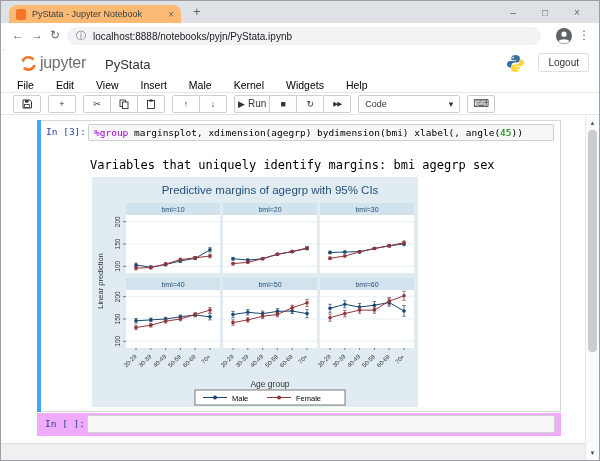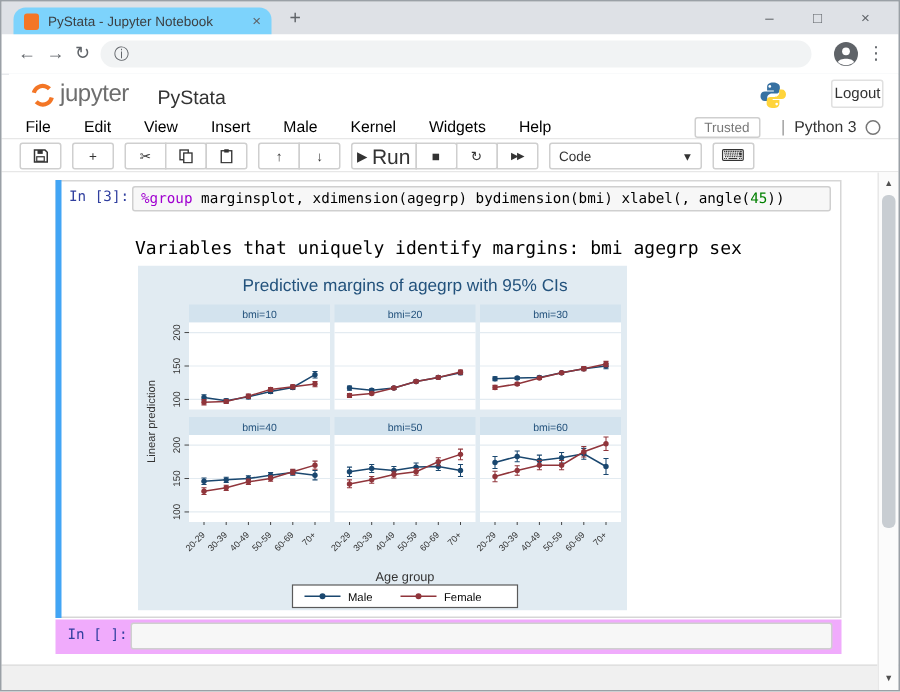--- a/index.html
+++ b/index.html
@@ -7,7 +7,7 @@
   .frame{position:absolute;inset:0;border:1px solid #9aa0a6;box-sizing:border-box;pointer-events:none;z-index:99;}
   
   .titlebar{position:absolute;left:1px;top:1px;right:1px;height:22px;background:#dee1e6;}
-  .tab{position:absolute;left:8px;top:4px;width:172px;height:18px;background:#7dd3fc;border-radius:8px 8px 0 0;display:flex;align-items:center;padding:0 7px;box-sizing:border-box;}
+  .tab{position:absolute;left:8px;top:4px;width:172px;height:18px;background:#fdba74;border-radius:8px 8px 0 0;display:flex;align-items:center;padding:0 7px;box-sizing:border-box;}
   .favicon{width:10px;height:11px;background:#f37626;border-radius:2px;flex:0 0 auto;}
   .tab-title{font-size:9px;color:#3c4043;margin-left:6px;white-space:nowrap;overflow:hidden;flex:1;}
   .tab-close{font-size:10px;color:#5f6368;margin-left:4px;}

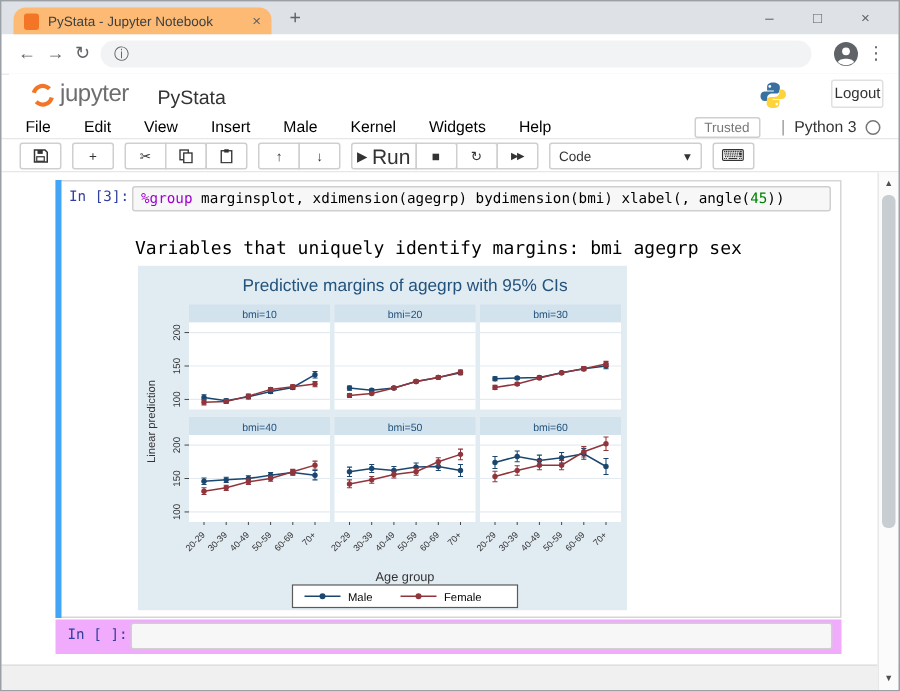--- a/index.html
+++ b/index.html
@@ -91,6 +91,7 @@
   <span class="navico" style="left:49px">↻</span>
   <div class="pill">
     <span class="info">ⓘ</span>
+    <span class="url">localhost:8888/notebooks/pyjn/PyStata.ipynb</span>
   </div>
   <span class="avatar">
     <svg width="16" height="16" viewBox="0 0 16 16">

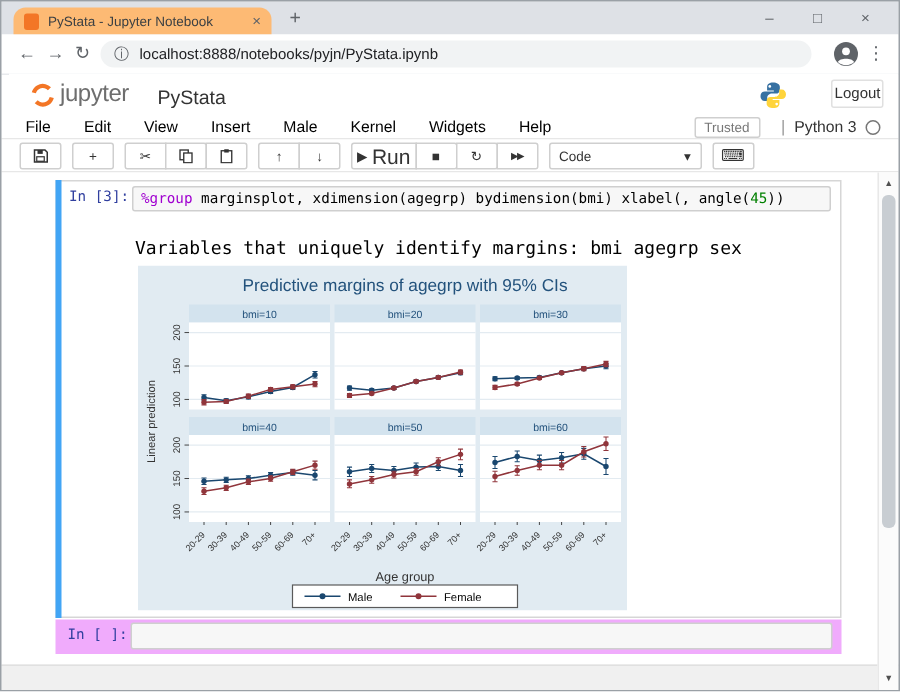--- a/index.html
+++ b/index.html
@@ -28,7 +28,7 @@
   .jlogo-text{position:absolute;left:34px;top:5px;font-size:16px;color:#6e6e6e;letter-spacing:-0.3px;}
   .nbtitle{position:absolute;left:99px;top:8px;font-size:13px;color:#333;}
   .pylogo{position:absolute;right:74px;top:5px;}
-  .logout{position:absolute;right:10px;top:4px;border:1px solid #e0e0e0;border-radius:2px;background:#fff;padding:3px 1px;font-size:10px;color:#333;}
+  .logout{position:absolute;right:10px;top:4px;border:1px solid #e0e0e0;border-radius:2px;background:#fff;padding:3px 9px;font-size:10px;color:#333;}
   
   .menubar{position:absolute;left:1px;top:78px;right:1px;height:15px;background:#fff;border-bottom:1px solid #e7e7e7;display:flex;align-items:center;padding-left:16px;box-sizing:border-box;}
   .menu-item{font-size:10.5px;color:#000;margin-right:22px;}

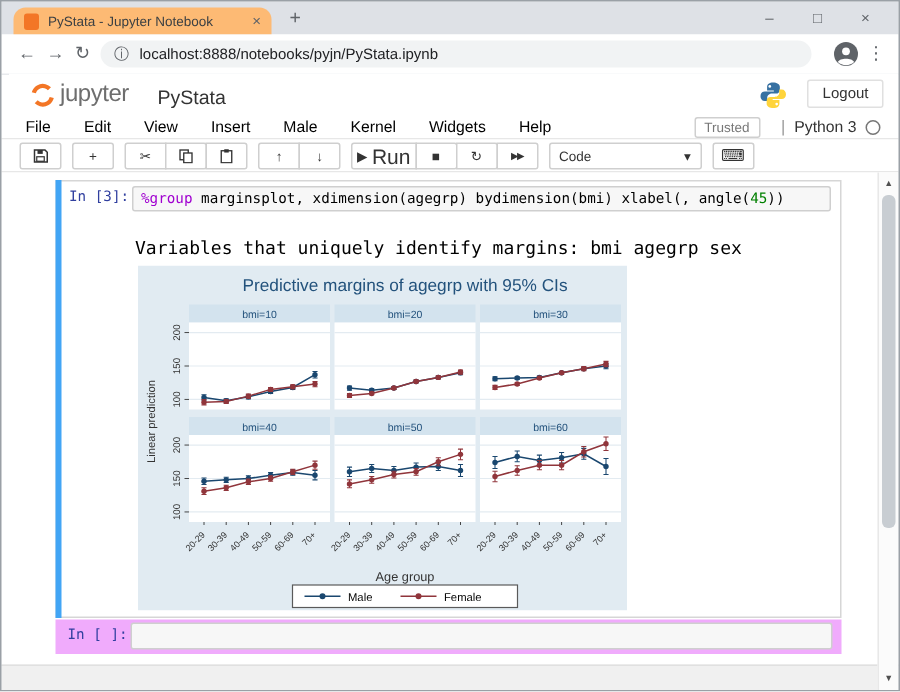--- a/index.html
+++ b/index.html
@@ -131,12 +131,6 @@
   <span class="menu-item">Kernel</span>
   <span class="menu-item">Widgets</span>
   <span class="menu-item">Help</span>
-  <span class="menubar-right">
-    <span class="trusted">Trusted</span>
-    <span class="ksep">|</span>
-    <span class="kernel">Python 3</span>
-    <span class="kcircle"></span>
-  </span>
 </div>
 
 <div class="toolbar">

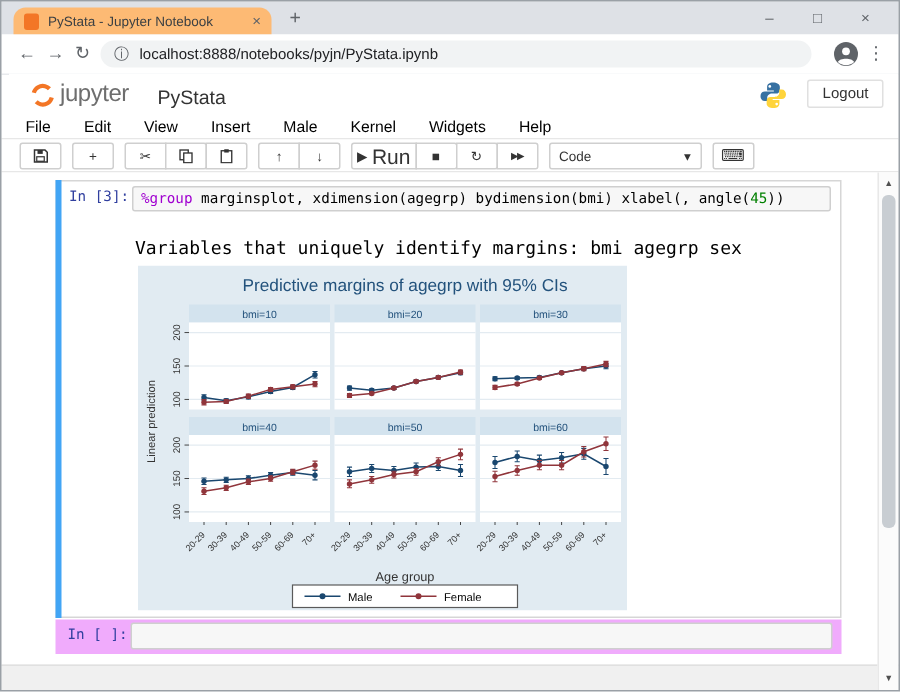--- a/index.html
+++ b/index.html
@@ -44,7 +44,7 @@
   .tgroup .tbtn + .tbtn{margin-left:-1px;border-radius:0 2px 2px 0;}
   .tgroup .tbtn:first-child{border-radius:2px 0 0 2px;}
   .tgroup .tbtn:only-child{border-radius:2px;}
-  .runlabel{margin-left:3px;font-size:14px;}
+  .runlabel{margin-left:3px;font-size:10px;}
   .cellselect{width:88px;justify-content:space-between;padding:0 6px;}
   
   .content{position:absolute;left:1px;top:115px;right:1px;bottom:1px;background:#fff;}

